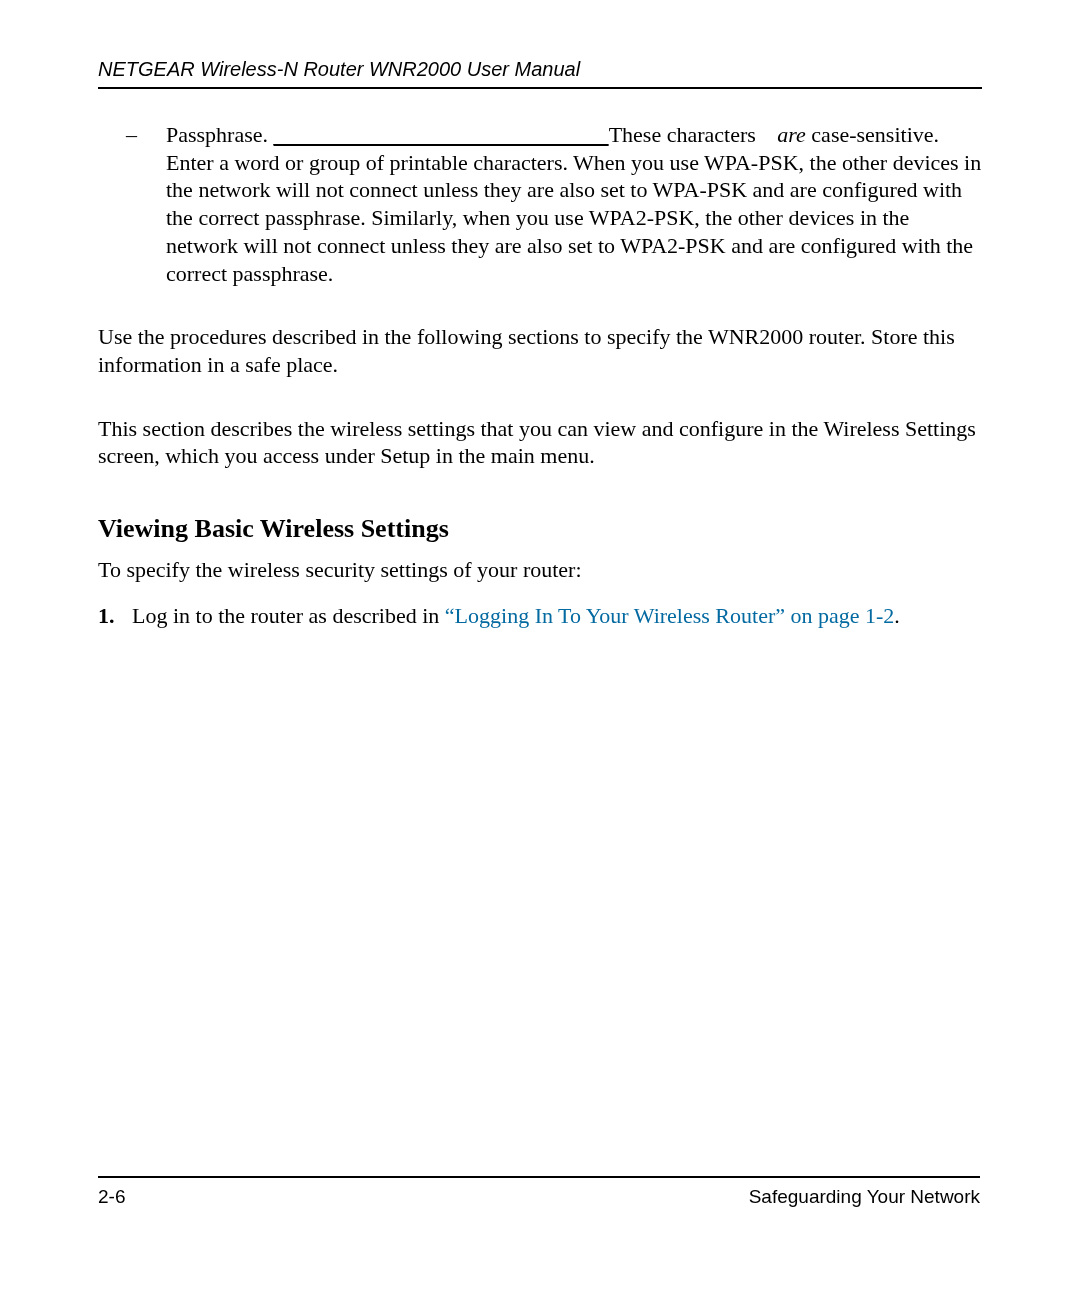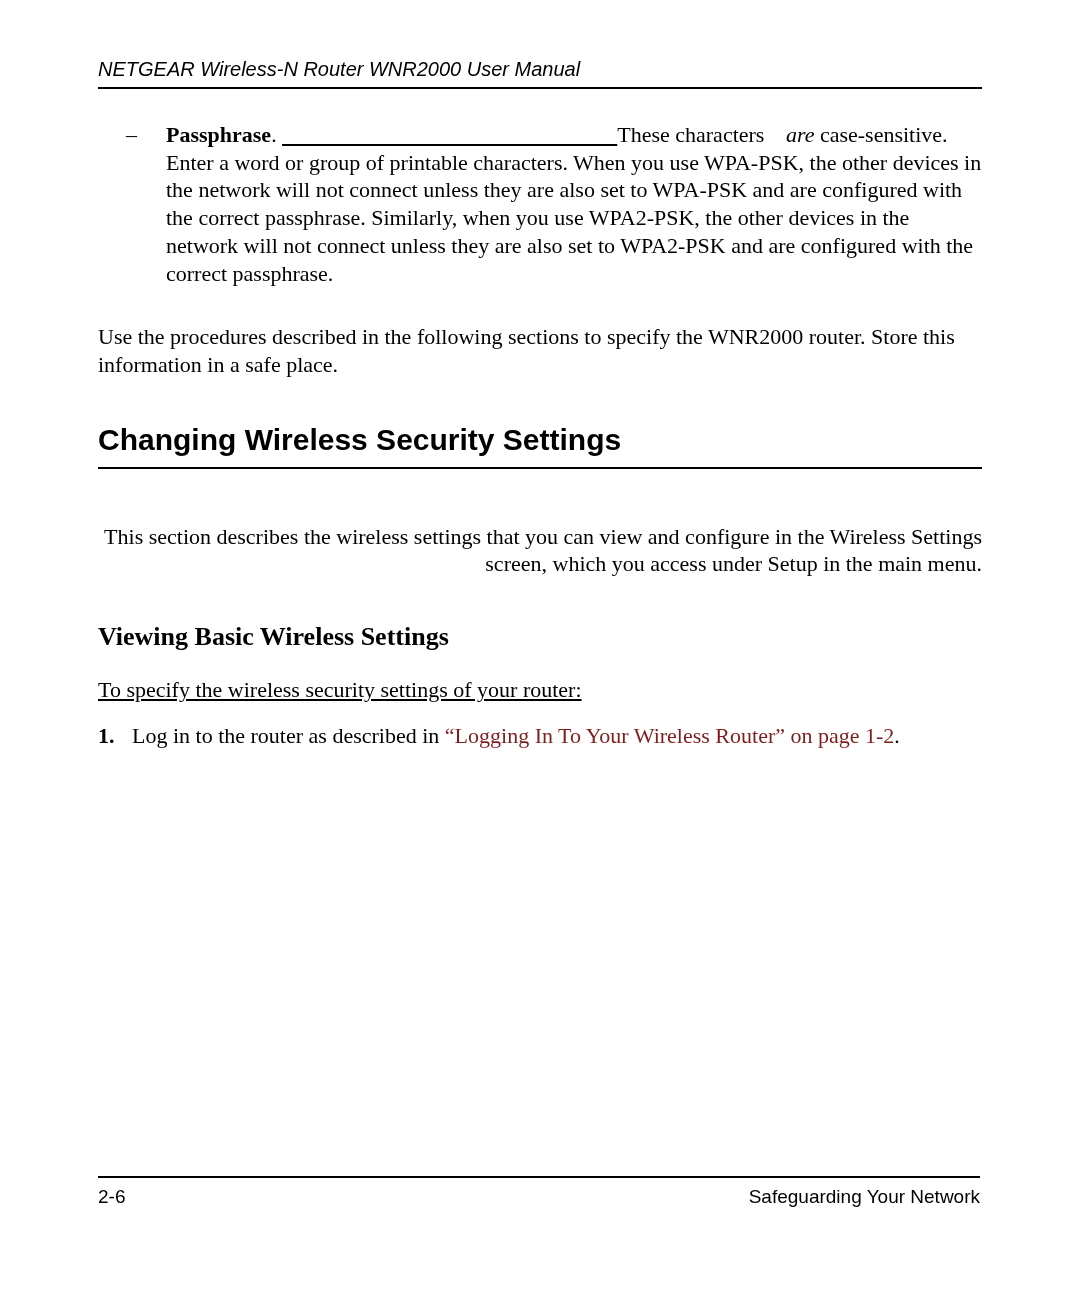--- a/index.html
+++ b/index.html
@@ -11,7 +11,7 @@
     .bullet-item { margin-left: 34px; position: relative; font-size: 22px; line-height: 1.26; }
     .dash { position: absolute; left: -6px; top: 0; }
     .bullet-text { display: block; margin-left: 34px; }
-    .bold-label { font-weight: bold; }
+    .bold-label { font-weight: normal; }
     .fill-line { letter-spacing: 0px; text-decoration: underline; }
     .italic { font-style: italic; margin-left: 16px; }
     .para { font-size: 22px; line-height: 1.26; margin-top: 36px; }

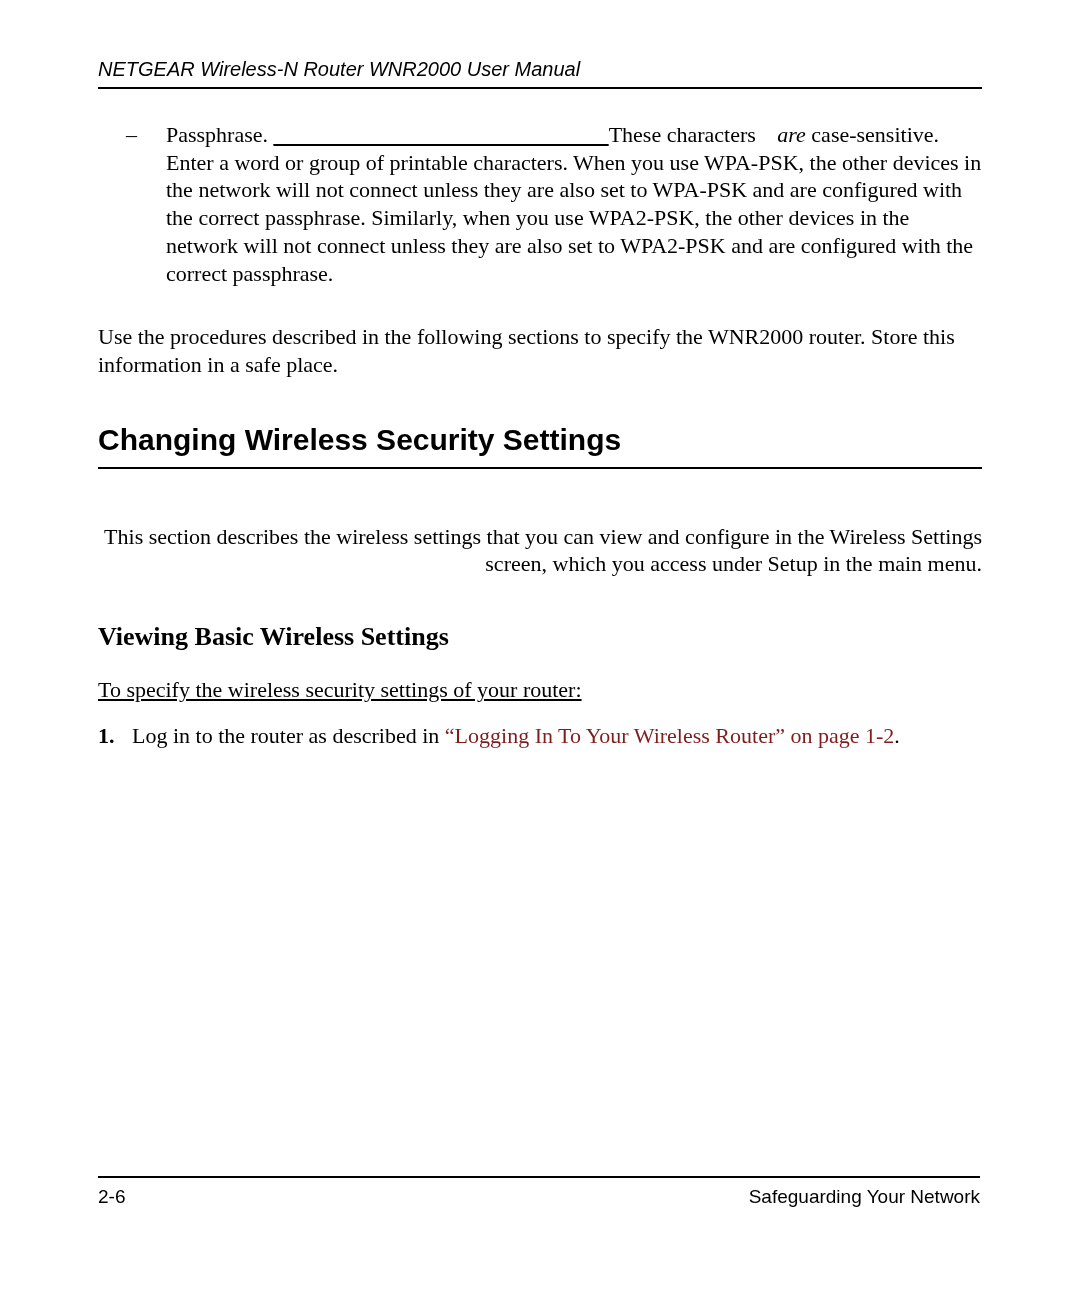--- a/index.html
+++ b/index.html
@@ -48,7 +48,6 @@
 
     <div class="para">Use the procedures described in the following sections to specify the WNR2000 router. Store this information in a safe place.</div>
 
-    <div class="h1">Changing Wireless Security Settings</div>
 
     <div class="para">This section describes the wireless settings that you can view and configure in the Wireless Settings screen, which you access under Setup in the main menu.</div>
 

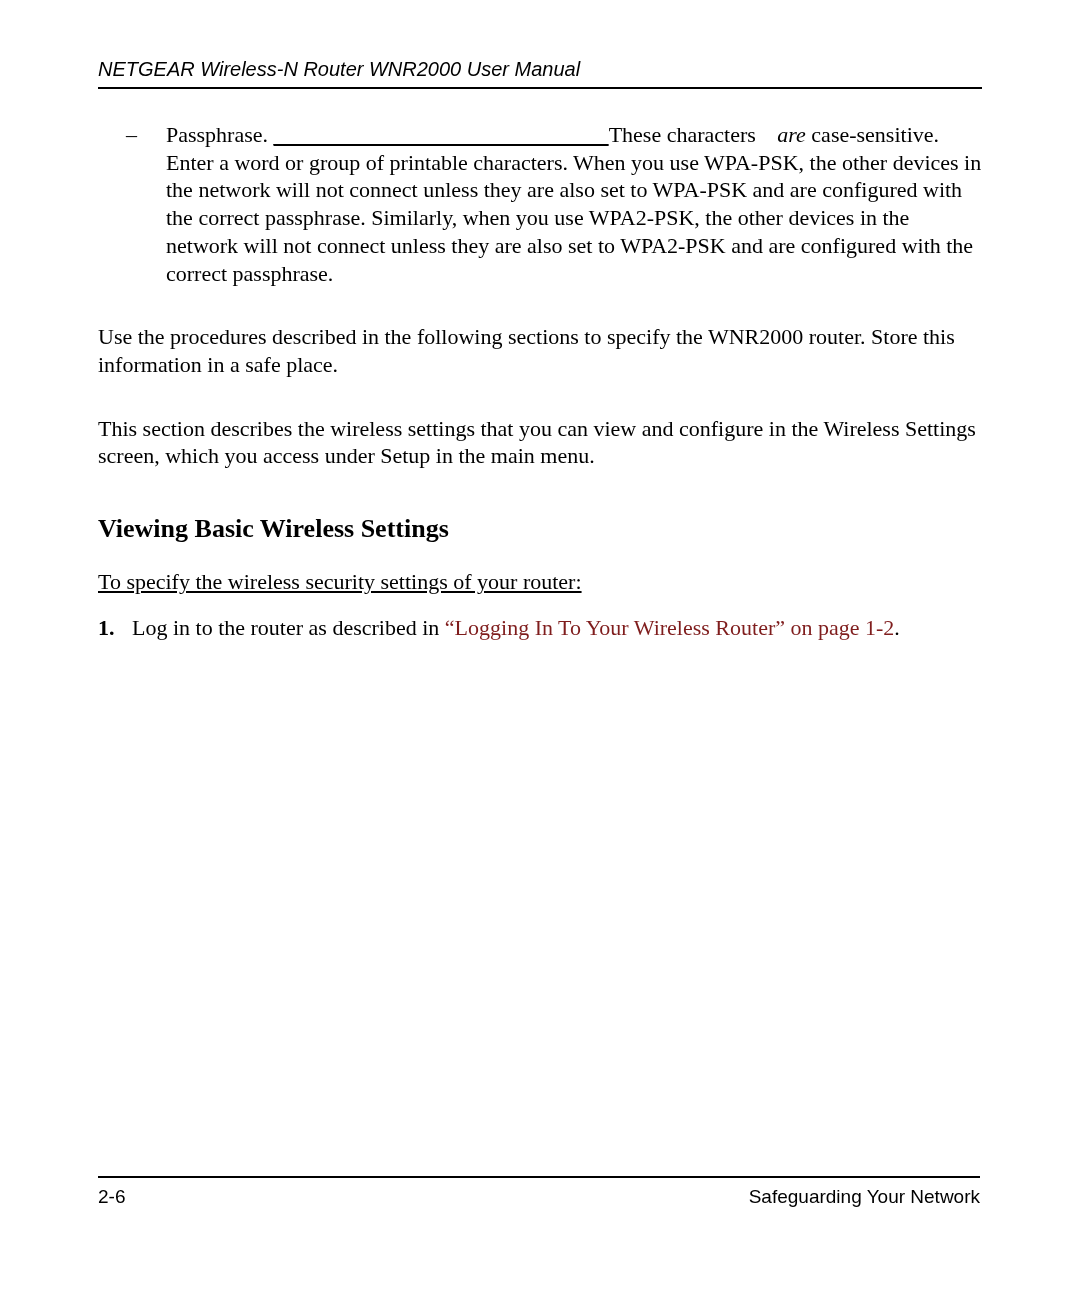--- a/index.html
+++ b/index.html
@@ -18,7 +18,7 @@
     .h1 { font-family: Arial, Helvetica, sans-serif; font-weight: bold; font-size: 30px; margin-top: 44px; padding-bottom: 10px; border-bottom: 2px solid #000; }
     .h1 + .para { margin-top: 54px; text-align: right; }
     .h2 { font-family: Liberation Serif, serif; font-weight: bold; font-size: 26px; margin-top: 44px; }
-    .h2 + .para { margin-top: 24px; text-decoration: underline; }
+    .h2 + .para { margin-top: 12px; }
     .ol { margin-top: 18px; font-size: 22px; line-height: 1.26; counter-reset: step; }
     .ol .li { position: relative; margin-left: 34px; }
     .ol .num { position: absolute; left: -34px; top: 0; font-weight: bold; }

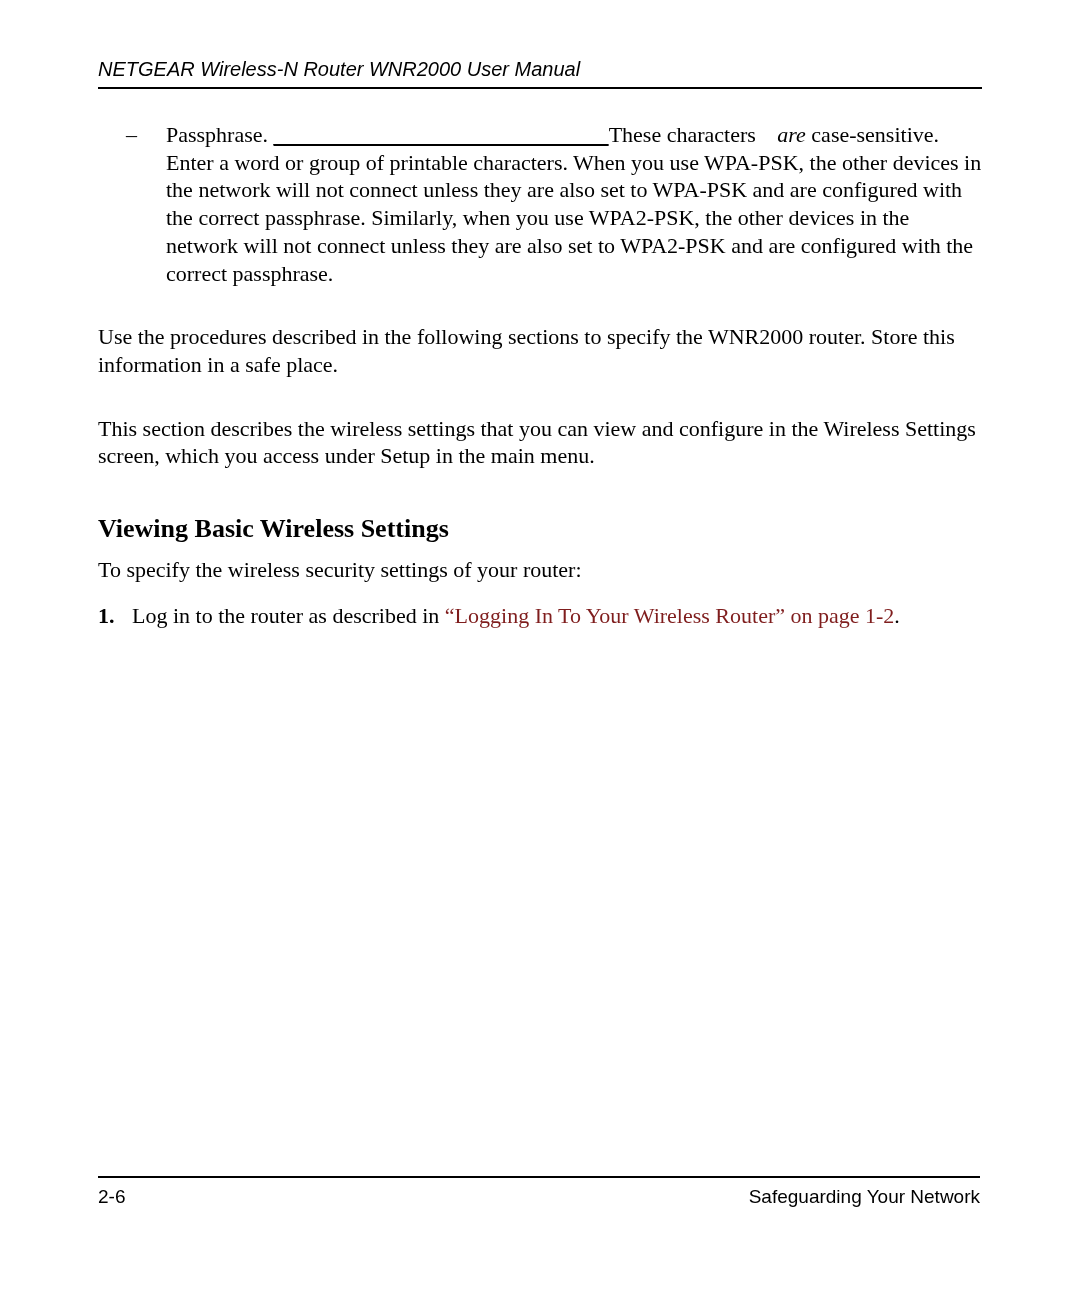--- a/index.html
+++ b/index.html
@@ -22,7 +22,7 @@
     .ol { margin-top: 18px; font-size: 22px; line-height: 1.26; counter-reset: step; }
     .ol .li { position: relative; margin-left: 34px; }
     .ol .num { position: absolute; left: -34px; top: 0; font-weight: bold; }
-    .link { color: #7f1d1d; }
+    .link { color: #0369a1; }
     .footer { position: absolute; left: 98px; right: 100px; bottom: 88px; }
     .footer-rule { border-top: 2px solid #000; height: 0; margin-bottom: 8px; }
     .footer-row { display: flex; justify-content: space-between; font-family: Arial, Helvetica, sans-serif; font-size: 19px; }

